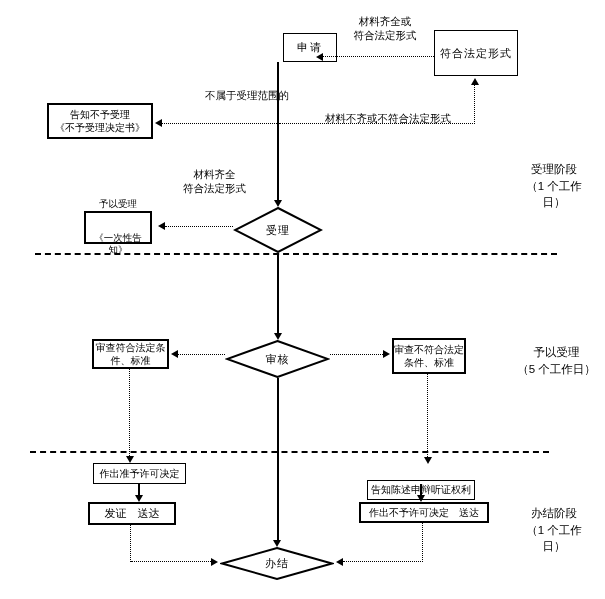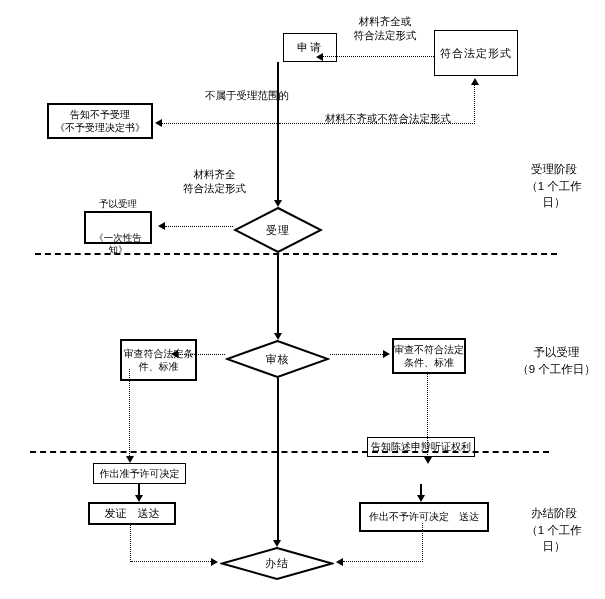--- a/index.html
+++ b/index.html
@@ -18,7 +18,7 @@
   .b-notice{left:434px;top:30px;width:84px;height:46px;font-size:11px;letter-spacing:1px;}
   .b-reject{left:47px;top:103px;width:106px;height:36px;}
   .b-accept{left:84px;top:211px;width:68px;height:33px;font-size:9.5px;gap:21px;}
-  .b-rpass{left:92px;top:339px;width:77px;height:42px;margin-left:28px;}
+  .b-rpass{left:92px;top:339px;width:77px;height:30px;}
   .b-rfail{left:392px;top:338px;width:74px;height:36px;text-align:center;}
   .b-grant{left:93px;top:463px;width:93px;height:21px;}
   .b-issue{left:88px;top:502px;width:88px;height:23px;font-size:11px;}

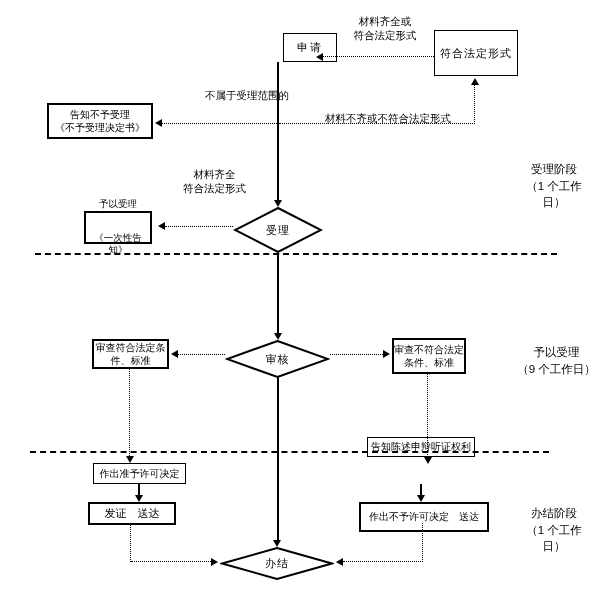--- a/index.html
+++ b/index.html
@@ -143,7 +143,7 @@
 
   <div class="stage s-review">
     <span class="ln">予以受理</span>
-    <span class="ln">（9 个工作日）</span>
+    <span class="ln">（5 个工作日）</span>
   </div>
 
   <div class="stage s-close">

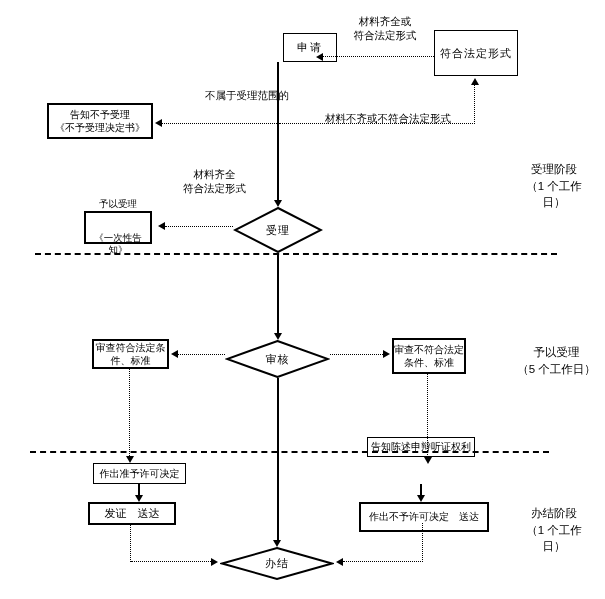--- a/index.html
+++ b/index.html
@@ -22,7 +22,7 @@
   .b-rfail{left:392px;top:338px;width:74px;height:36px;text-align:center;}
   .b-grant{left:93px;top:463px;width:93px;height:21px;}
   .b-issue{left:88px;top:502px;width:88px;height:23px;font-size:11px;}
-  .b-hearing{left:367px;top:437px;width:108px;height:20px;}
+  .b-hearing{left:367px;top:480px;width:108px;height:20px;}
   .b-deny{left:359px;top:502px;width:130px;height:30px;font-family:Liberation Serif, serif;}
   .diamond{position:absolute;}
   .diamond svg{position:absolute;left:0;top:0;}

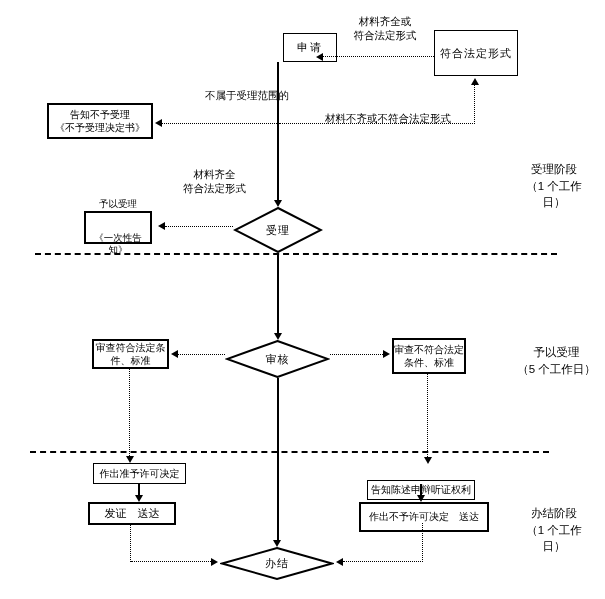--- a/index.html
+++ b/index.html
@@ -23,7 +23,7 @@
   .b-grant{left:93px;top:463px;width:93px;height:21px;}
   .b-issue{left:88px;top:502px;width:88px;height:23px;font-size:11px;}
   .b-hearing{left:367px;top:480px;width:108px;height:20px;}
-  .b-deny{left:359px;top:502px;width:130px;height:30px;font-family:Liberation Serif, serif;}
+  .b-deny{left:359px;top:502px;width:130px;height:21px;font-family:Liberation Serif, serif;}
   .diamond{position:absolute;}
   .diamond svg{position:absolute;left:0;top:0;}
   .dlabel{position:absolute;inset:0;display:flex;align-items:center;justify-content:center;

